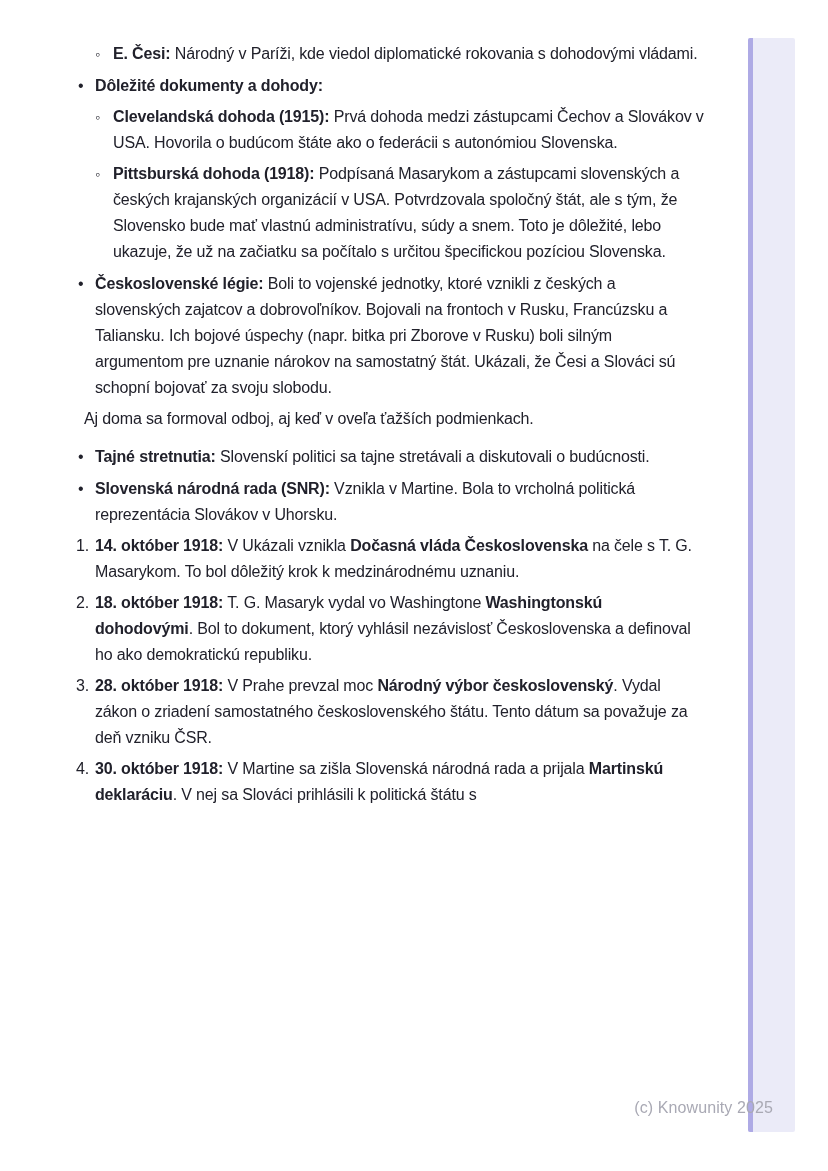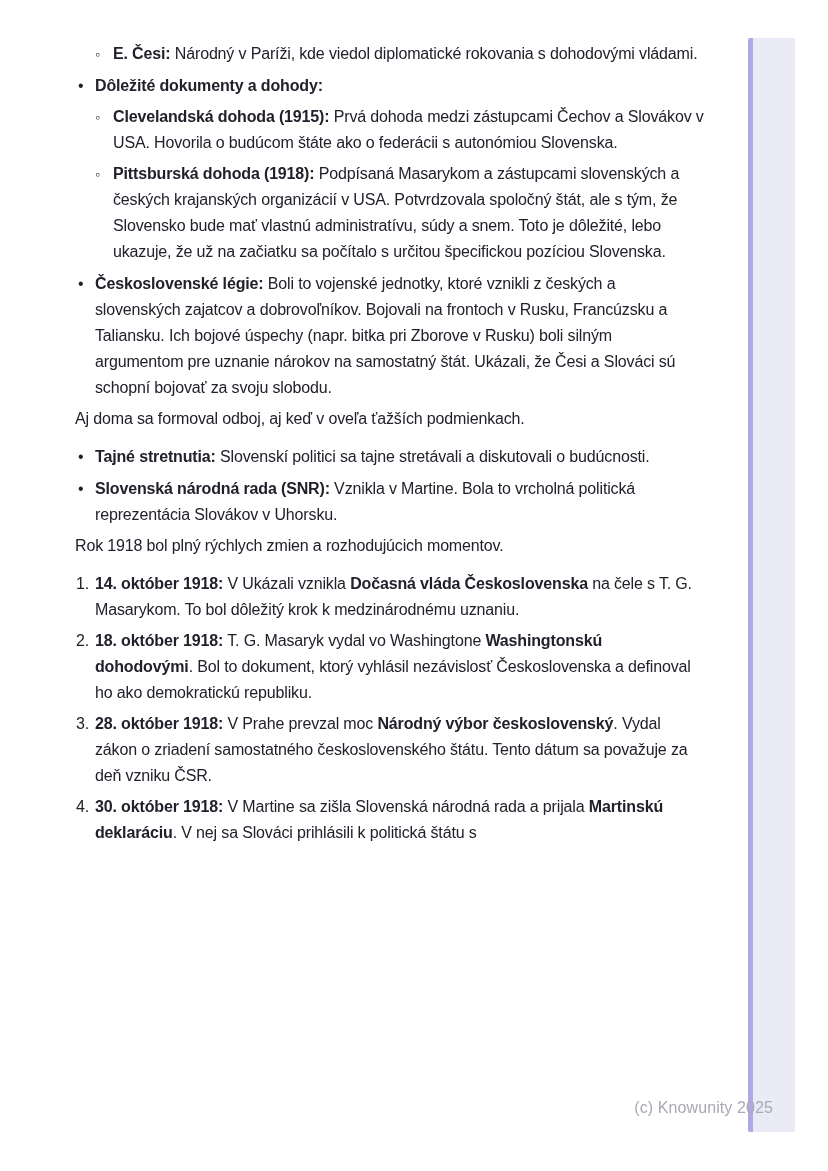--- a/index.html
+++ b/index.html
@@ -41,7 +41,7 @@
     letter-spacing: -0.15px;
     z-index: 2;
   }
-  .content p { margin: 0 7px 12px; }
+  .content p { margin: 0 16px 12px; }
   h2.heading {
     margin: 14px 0 18px;
     font-size: 24.5px;

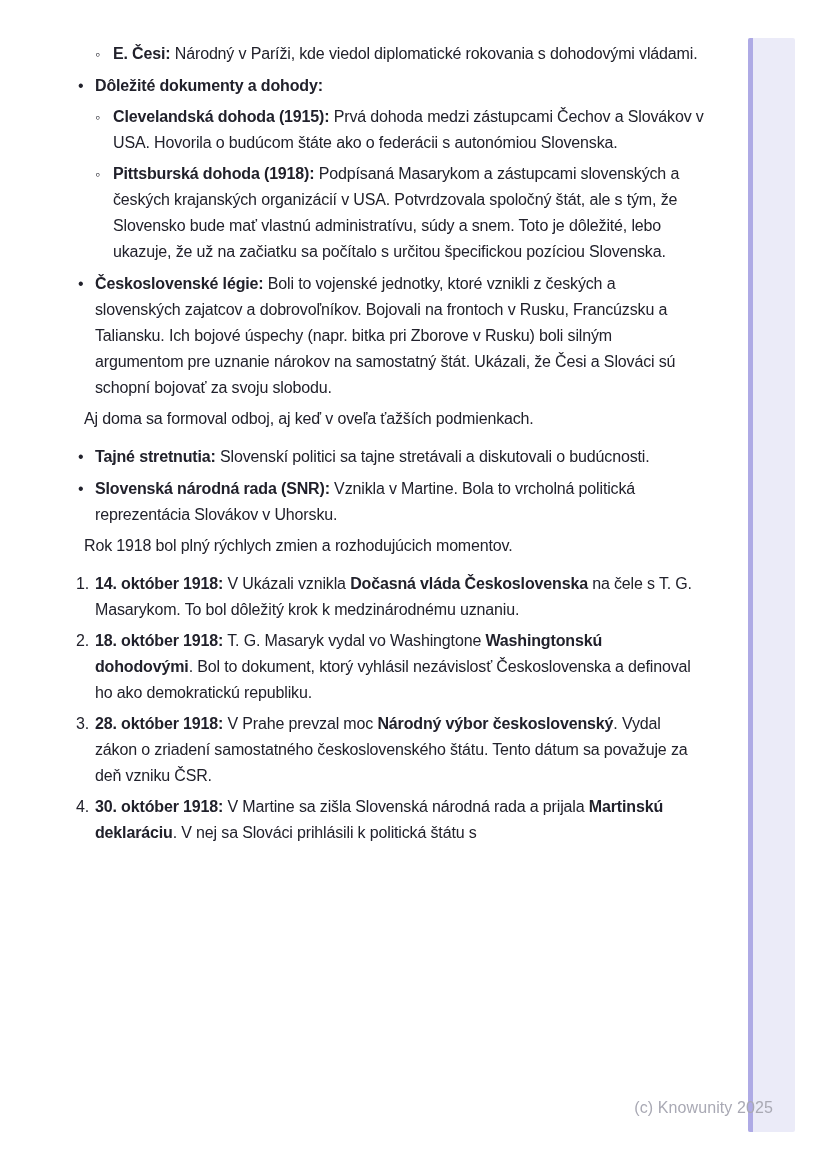--- a/index.html
+++ b/index.html
@@ -113,7 +113,6 @@
           <div class="li-text"><strong>Slovenská národná rada (SNR):</strong><span> Vznikla v Martine. Bola to vrcholná politická reprezentácia Slovákov v Uhorsku.</span></div>
         </div>
       </div>
-      <p>Rok 1918 bol plný rýchlych zmien a rozhodujúcich momentov.</p>
       <div class="list ol">
         <div class="li lvl1">
           <span class="marker">1.</span>

